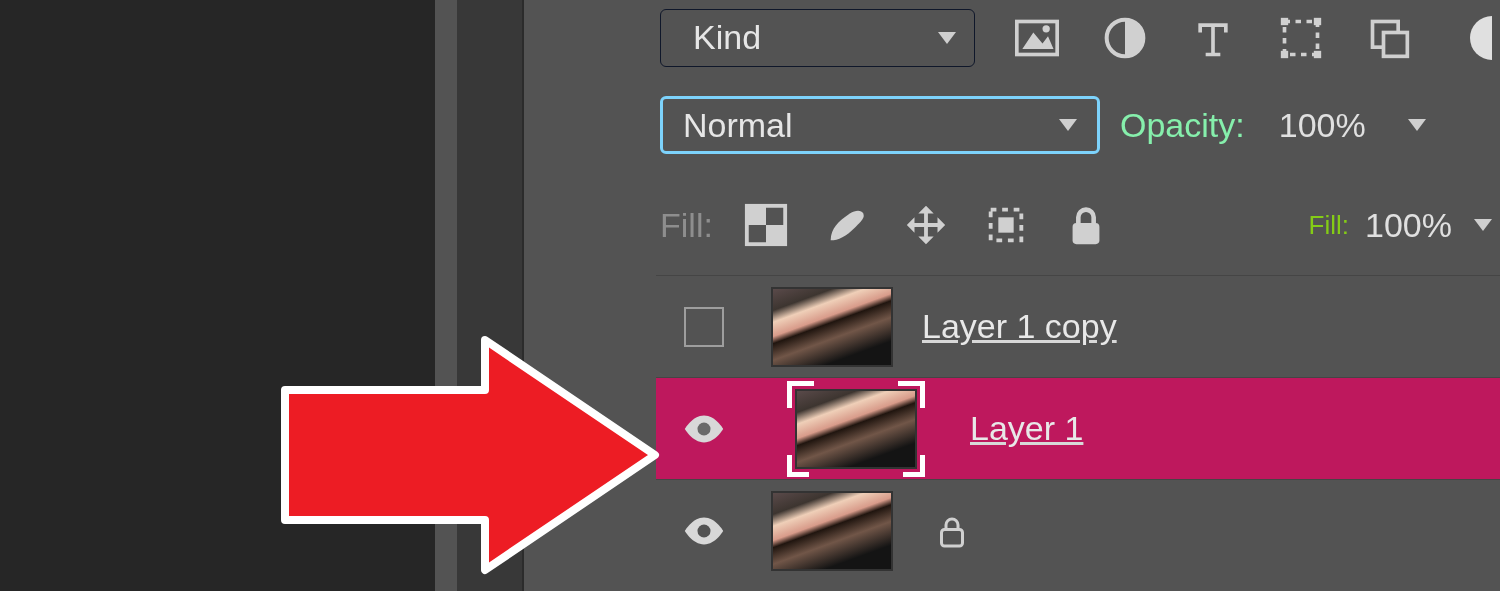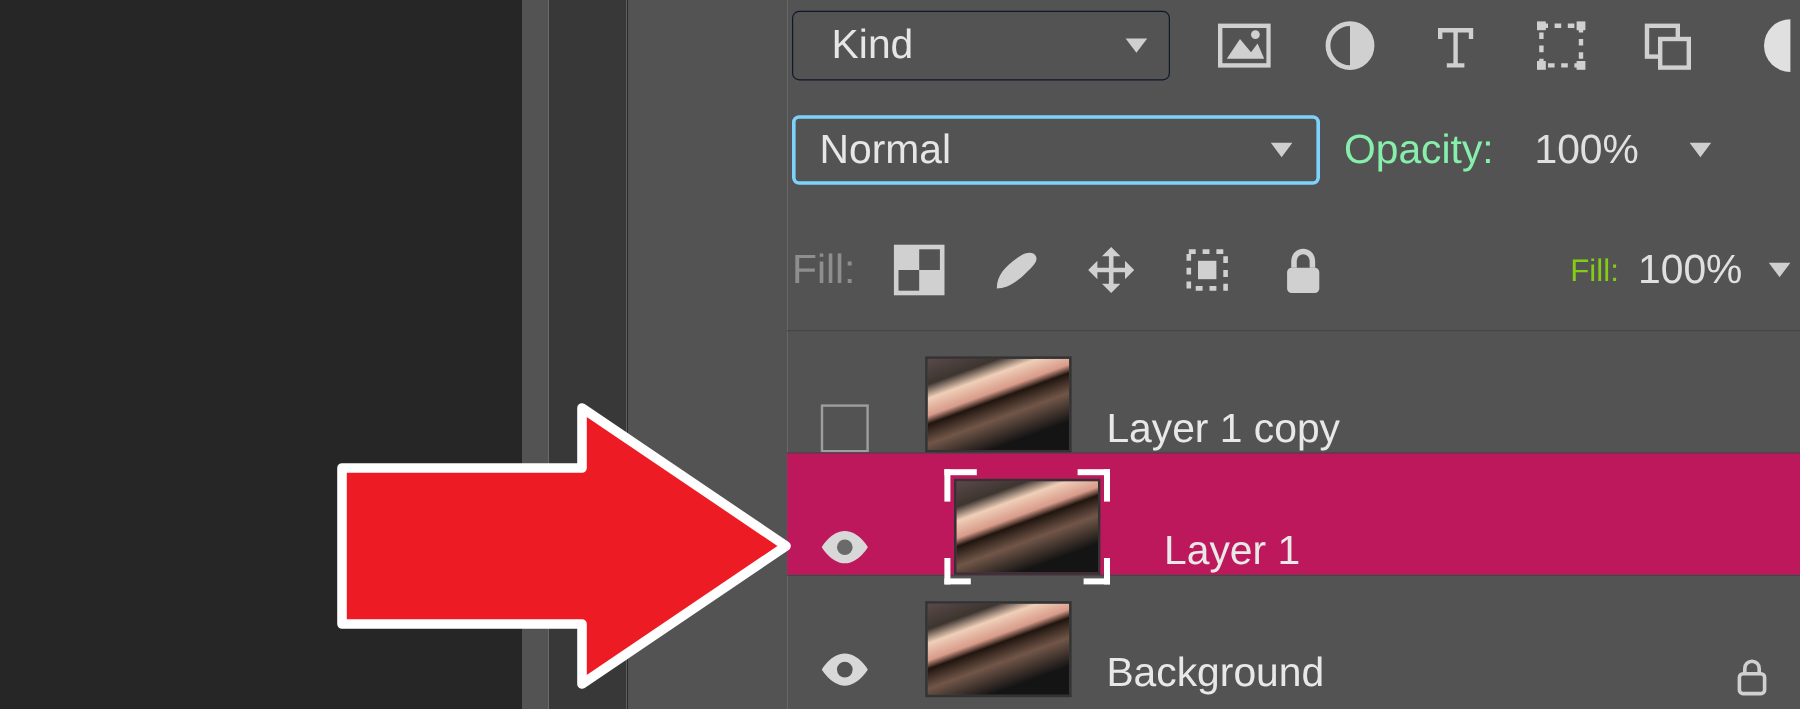--- a/index.html
+++ b/index.html
@@ -52,7 +52,7 @@
   .fill-value { color:#e0e0e0; font-size:34px; margin-left: 16px; }
 
   .layers-list { flex: 1; display:flex; flex-direction:column; }
-  .layer-row { height: 102px; display:flex; align-items:flex-end; border-top: 1px solid #454545; }
+  .layer-row { height: 102px; display:flex; align-items:center; border-top: 1px solid #454545; text-decoration: underline; }
   .layer-row.selected { background:#be185d;gap:24px; }
   .eye-col { width: 96px; display:flex; align-items:center; justify-content:center; }
   .eye-col svg { width:46px; height:46px; }

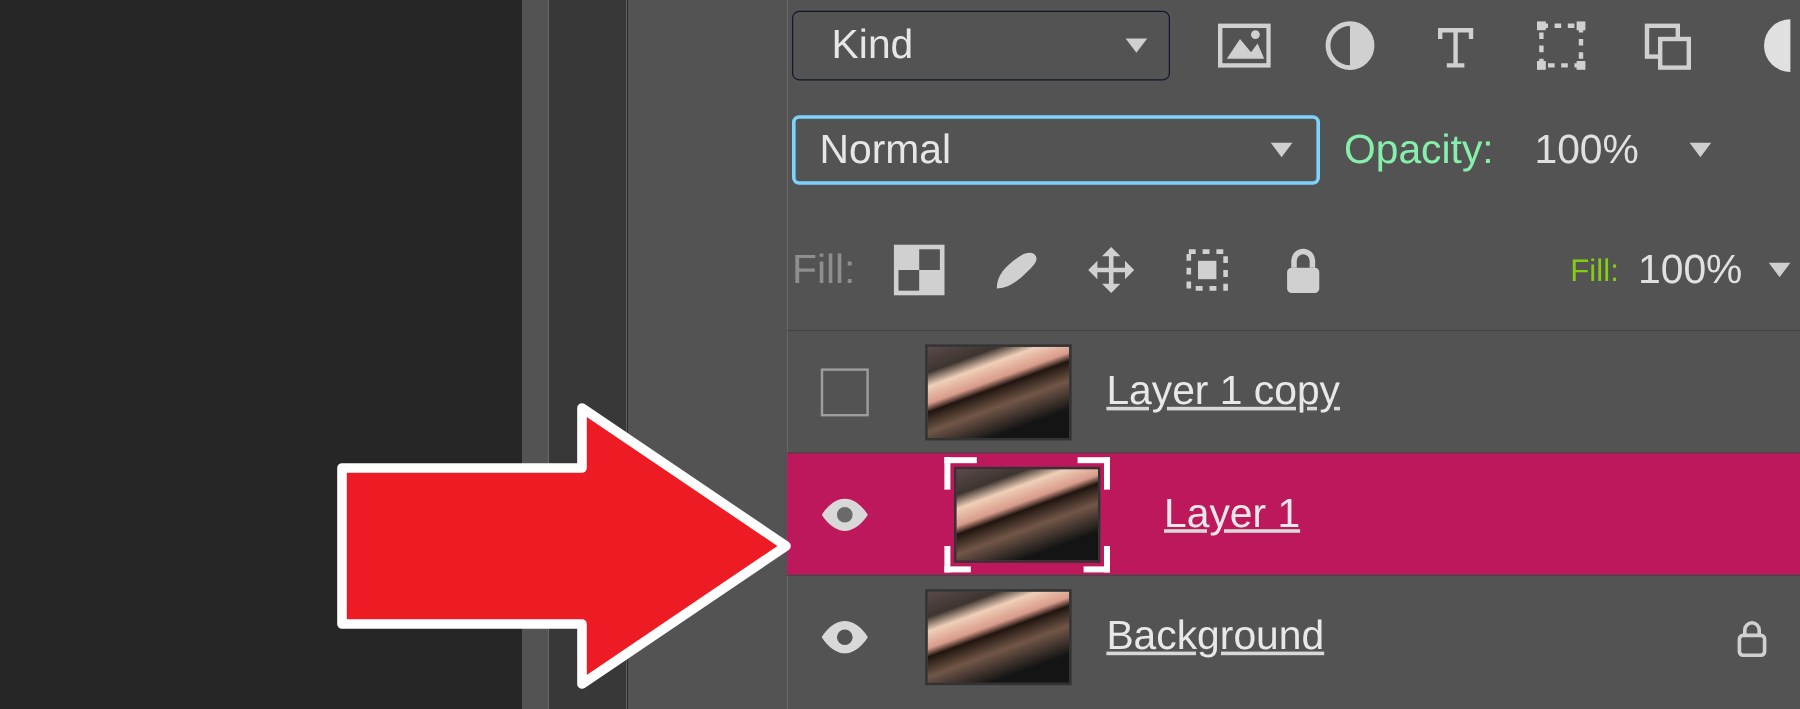--- a/index.html
+++ b/index.html
@@ -239,7 +239,6 @@
       <div class="thumb-col">
         <div class="thumb"></div>
       </div>
-      <div class="name-col">Background</div>
       <div class="right-col">
         <svg viewBox="0 0 24 24">
             <rect x="5" y="11" width="14" height="11" rx="2" fill="none" stroke="#d0d0d0" stroke-width="2"></rect>

